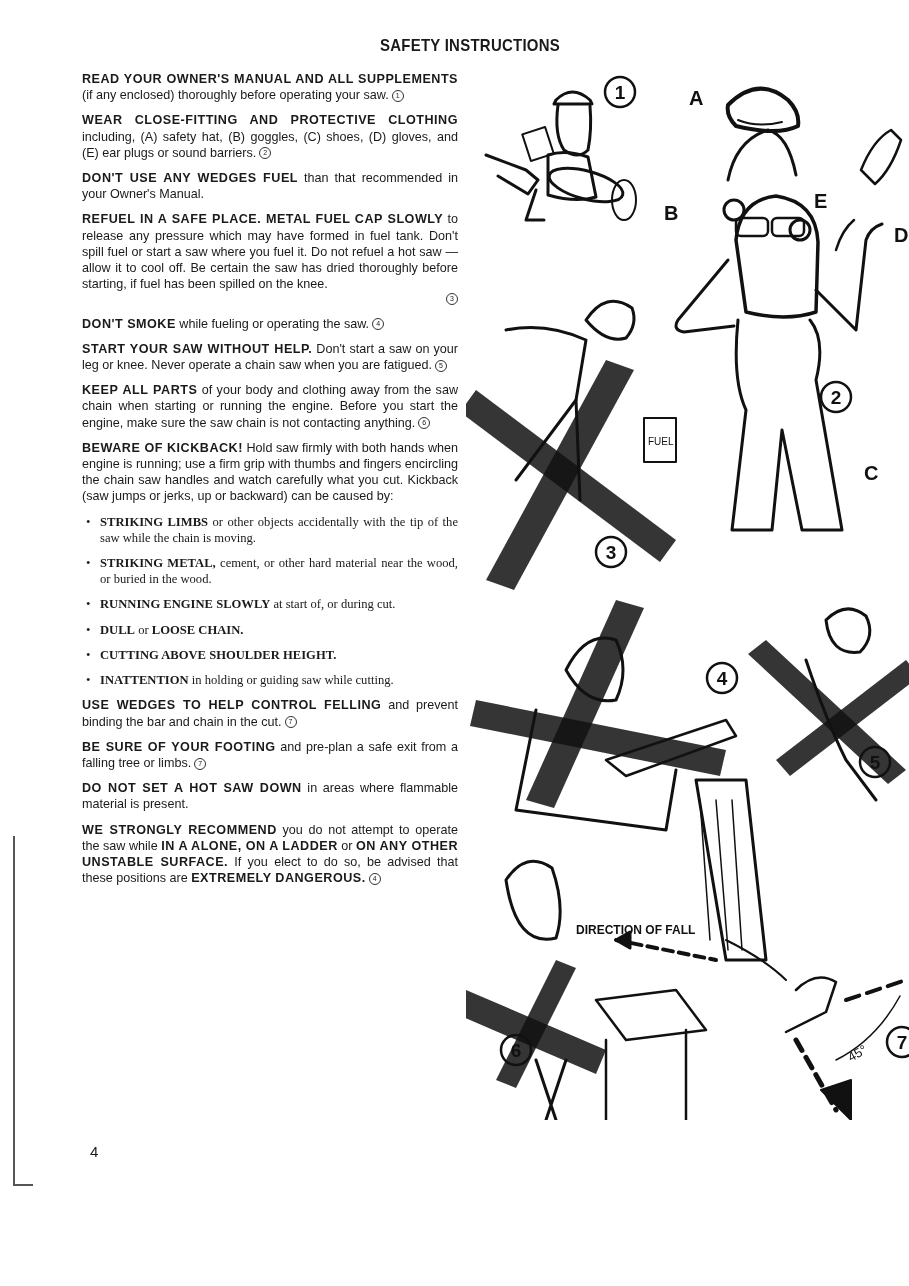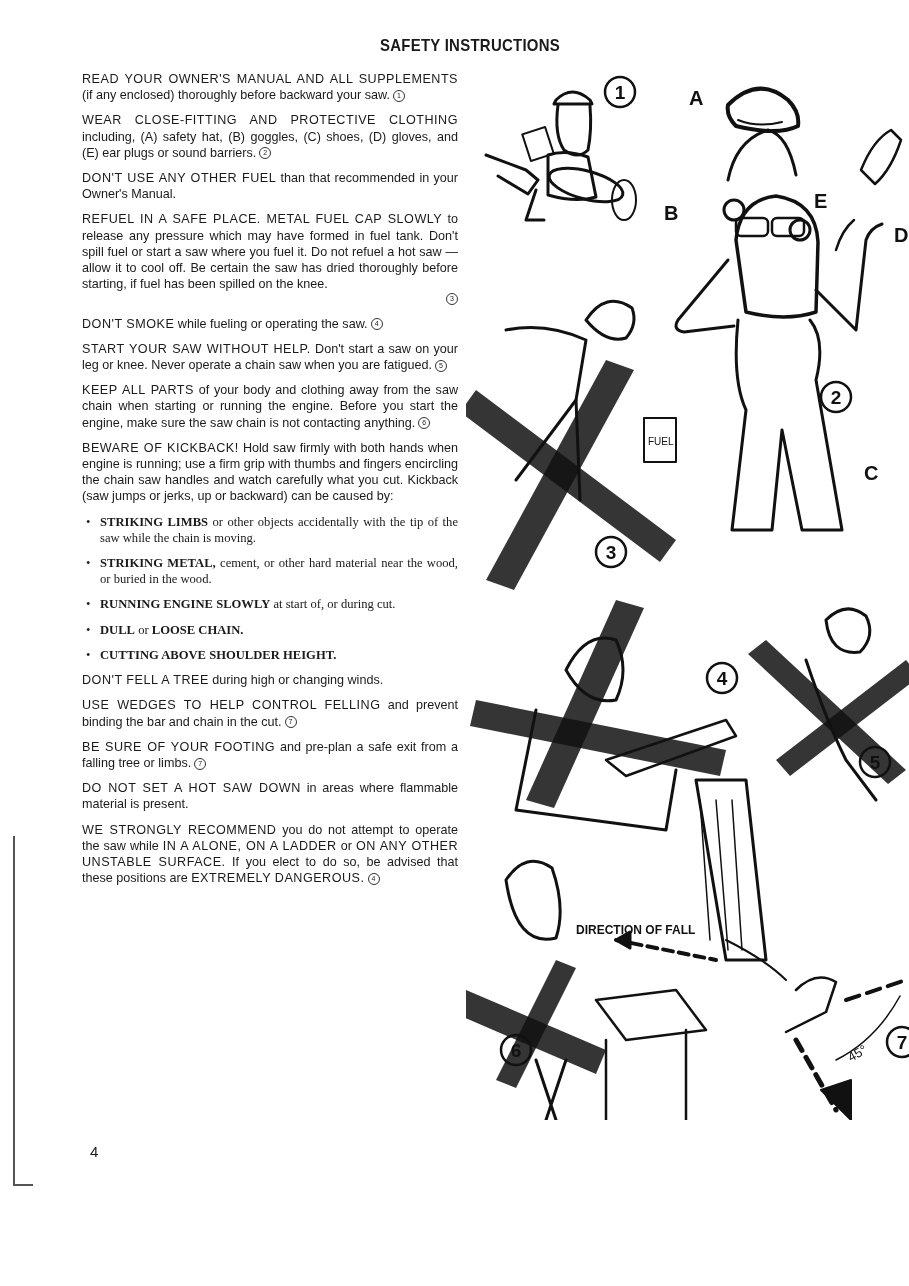--- a/index.html
+++ b/index.html
@@ -15,7 +15,7 @@
     text-align: justify;
   }
   .para { margin: 0 0 9px 0; }
-  .para b { font-weight: normal; letter-spacing: 0.5px; }
+  .para b { font-weight: bold; letter-spacing: 0.5px; }
   .ref {
     display: inline-block; width: 10px; height: 10px; border: 1px solid #333; border-radius: 50%;
     font-size: 7px; line-height: 10px; text-align: center; vertical-align: middle; margin-left: 3px;

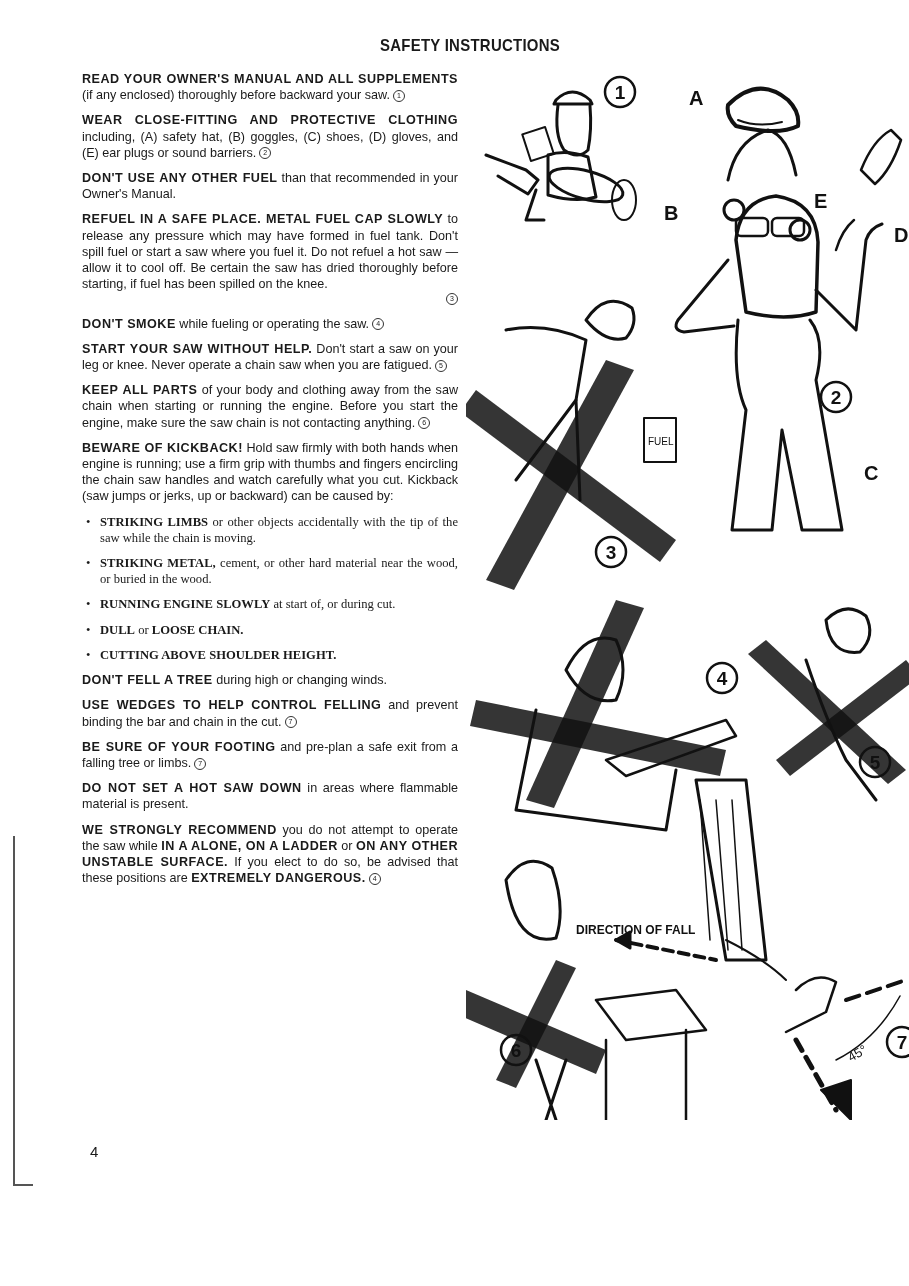--- a/index.html
+++ b/index.html
@@ -37,7 +37,7 @@
 <div class="page-title">SAFETY INSTRUCTIONS</div>
 
 <div class="text-col">
-  <p class="para"><b>READ YOUR OWNER'S MANUAL AND ALL SUPPLEMENTS</b><span> (if any enclosed) thoroughly before backward your saw.</span><span class="ref">1</span></p>
+  <p class="para"><b>READ YOUR OWNER'S MANUAL AND ALL SUPPLEMENTS</b><span> (if any enclosed) thoroughly before operating your saw.</span><span class="ref">1</span></p>
   <p class="para"><b>WEAR CLOSE-FITTING AND PROTECTIVE CLOTHING</b><span> including, (A) safety hat, (B) goggles, (C) shoes, (D) gloves, and (E) ear plugs or sound barriers.</span><span class="ref">2</span></p>
   <p class="para"><b>DON'T USE ANY OTHER FUEL</b><span> than that recommended in your Owner's Manual.</span></p>
   <p class="para"><b>REFUEL IN A SAFE PLACE. METAL FUEL CAP SLOWLY</b><span> to release any pressure which may have formed in fuel tank. Don't spill fuel or start a saw where you fuel it. Do not refuel a hot saw — allow it to cool off. Be certain the saw has dried thoroughly before starting, if fuel has been spilled on the knee.</span><span class="ref-right"><span class="ref">3</span></span></p>

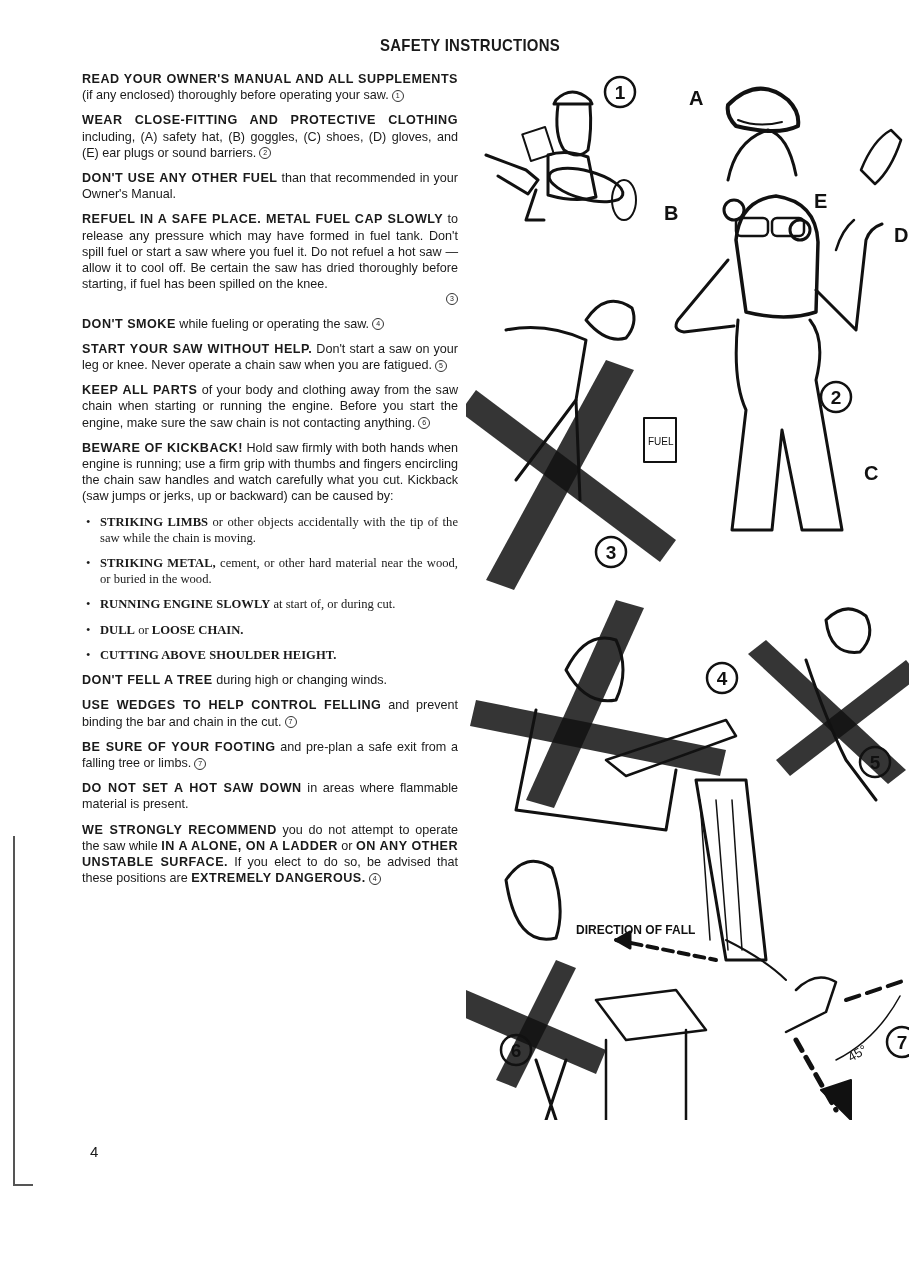--- a/index.html
+++ b/index.html
@@ -39,7 +39,7 @@
 <div class="text-col">
   <p class="para"><b>READ YOUR OWNER'S MANUAL AND ALL SUPPLEMENTS</b><span> (if any enclosed) thoroughly before operating your saw.</span><span class="ref">1</span></p>
   <p class="para"><b>WEAR CLOSE-FITTING AND PROTECTIVE CLOTHING</b><span> including, (A) safety hat, (B) goggles, (C) shoes, (D) gloves, and (E) ear plugs or sound barriers.</span><span class="ref">2</span></p>
-  <p class="para"><b>DON'T USE ANY OTHER FUEL</b><span> than that recommended in your Owner's Manual.</span></p>
+  <p class="para"><b>DON'T USE ANY WEDGES FUEL</b><span> than that recommended in your Owner's Manual.</span></p>
   <p class="para"><b>REFUEL IN A SAFE PLACE. METAL FUEL CAP SLOWLY</b><span> to release any pressure which may have formed in fuel tank. Don't spill fuel or start a saw where you fuel it. Do not refuel a hot saw — allow it to cool off. Be certain the saw has dried thoroughly before starting, if fuel has been spilled on the knee.</span><span class="ref-right"><span class="ref">3</span></span></p>
   <p class="para"><b>DON'T SMOKE</b><span> while fueling or operating the saw.</span><span class="ref">4</span></p>
   <p class="para"><b>START YOUR SAW WITHOUT HELP.</b><span> Don't start a saw on your leg or knee. Never operate a chain saw when you are fatigued.</span><span class="ref">5</span></p>

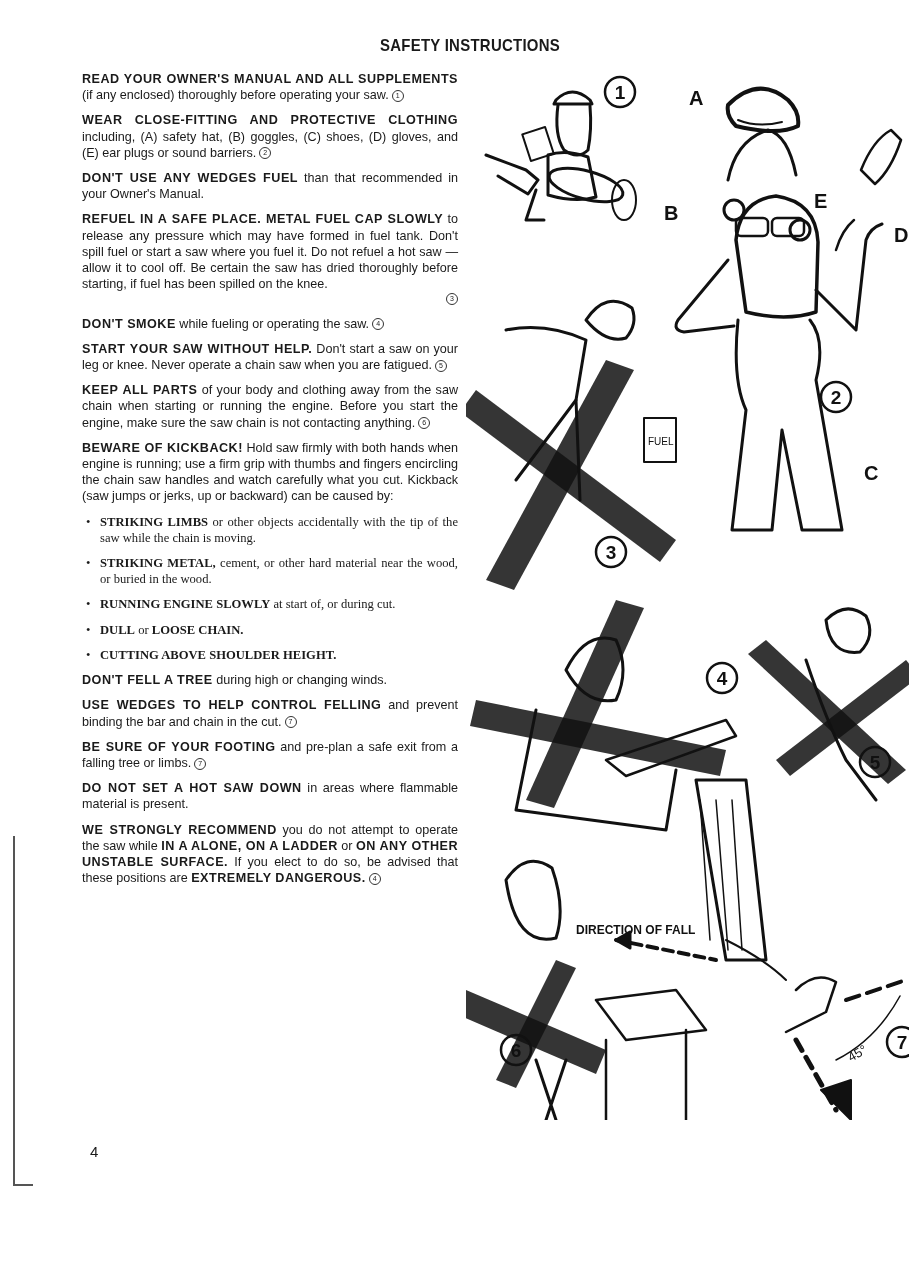--- a/index.html
+++ b/index.html
@@ -51,6 +51,7 @@
   <p class="bullet"><b>RUNNING ENGINE SLOWLY</b><span> at start of, or during cut.</span></p>
   <p class="bullet"><b>DULL</b><span> or </span><b>LOOSE CHAIN.</b></p>
   <p class="bullet"><b>CUTTING ABOVE SHOULDER HEIGHT.</b></p>
+  <p class="bullet"><b>INATTENTION</b><span> in holding or guiding saw while cutting.</span></p>
 
   <p class="para"><b>DON'T FELL A TREE</b><span> during high or changing winds.</span></p>
   <p class="para"><b>USE WEDGES TO HELP CONTROL FELLING</b><span> and prevent binding the bar and chain in the cut.</span><span class="ref">7</span></p>

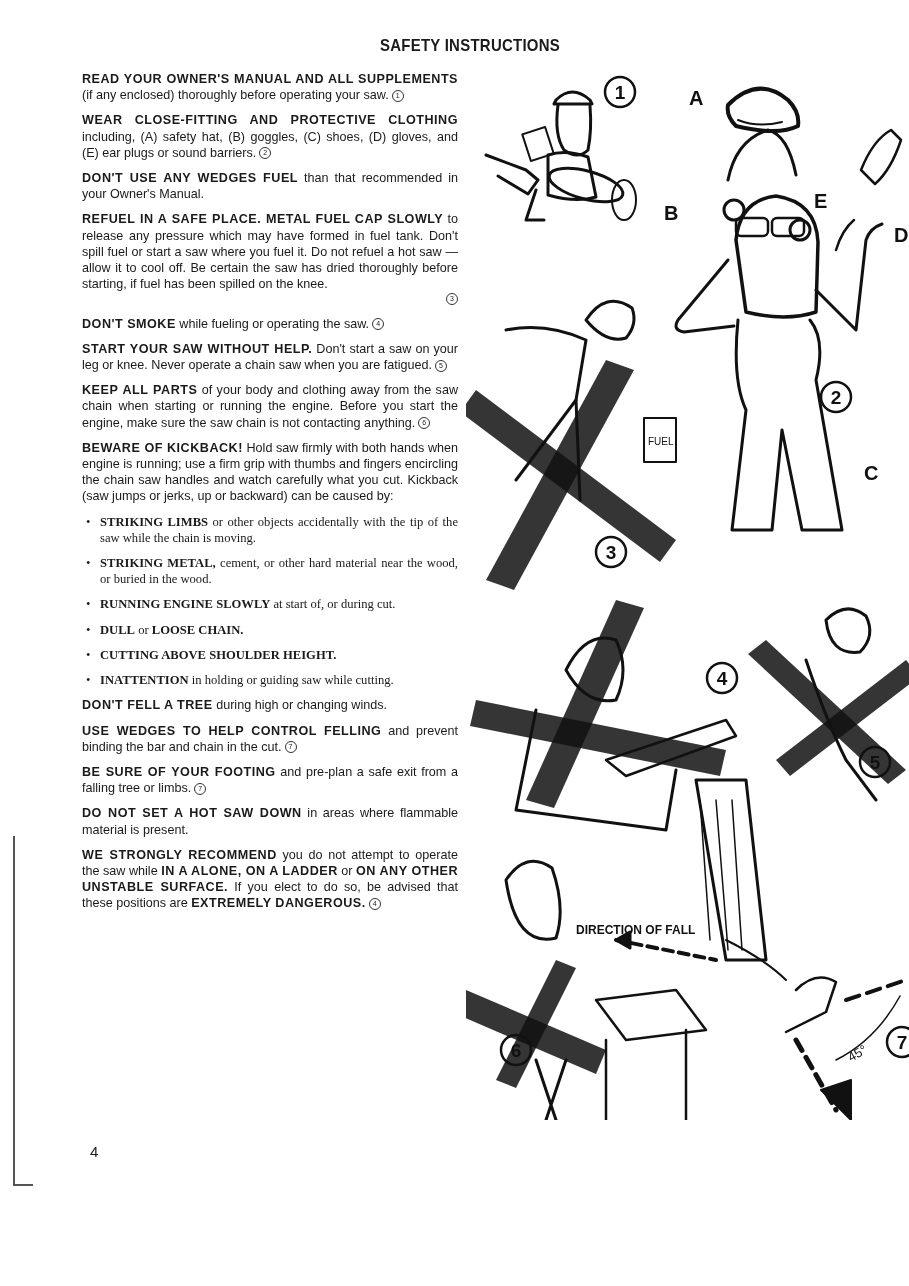--- a/index.html
+++ b/index.html
@@ -53,7 +53,6 @@
   <p class="bullet"><b>CUTTING ABOVE SHOULDER HEIGHT.</b></p>
   <p class="bullet"><b>INATTENTION</b><span> in holding or guiding saw while cutting.</span></p>
 
-  <p class="para"><b>DON'T FELL A TREE</b><span> during high or changing winds.</span></p>
   <p class="para"><b>USE WEDGES TO HELP CONTROL FELLING</b><span> and prevent binding the bar and chain in the cut.</span><span class="ref">7</span></p>
   <p class="para"><b>BE SURE OF YOUR FOOTING</b><span> and pre-plan a safe exit from a falling tree or limbs.</span><span class="ref">7</span></p>
   <p class="para"><b>DO NOT SET A HOT SAW DOWN</b><span> in areas where flammable material is present.</span></p>

